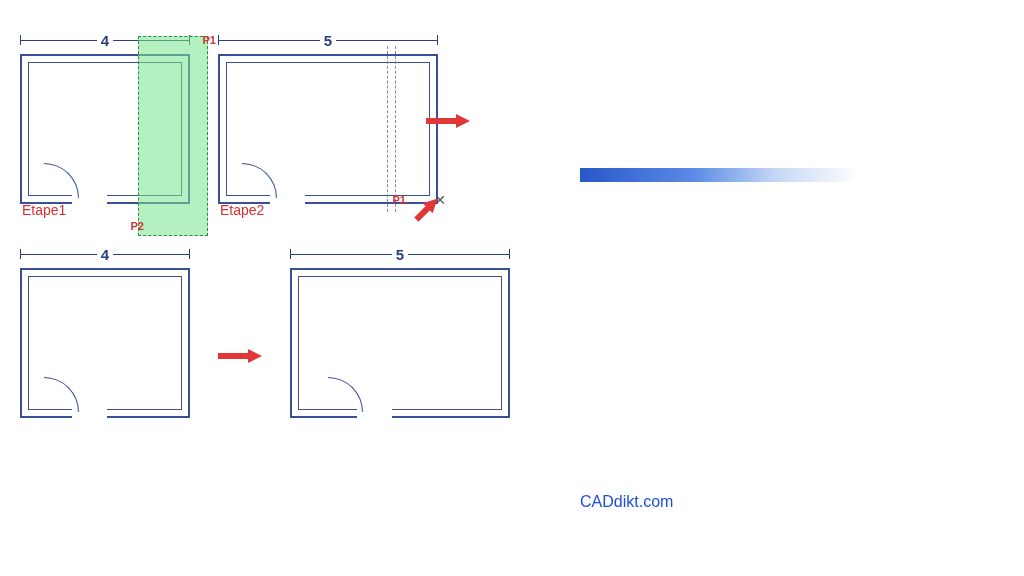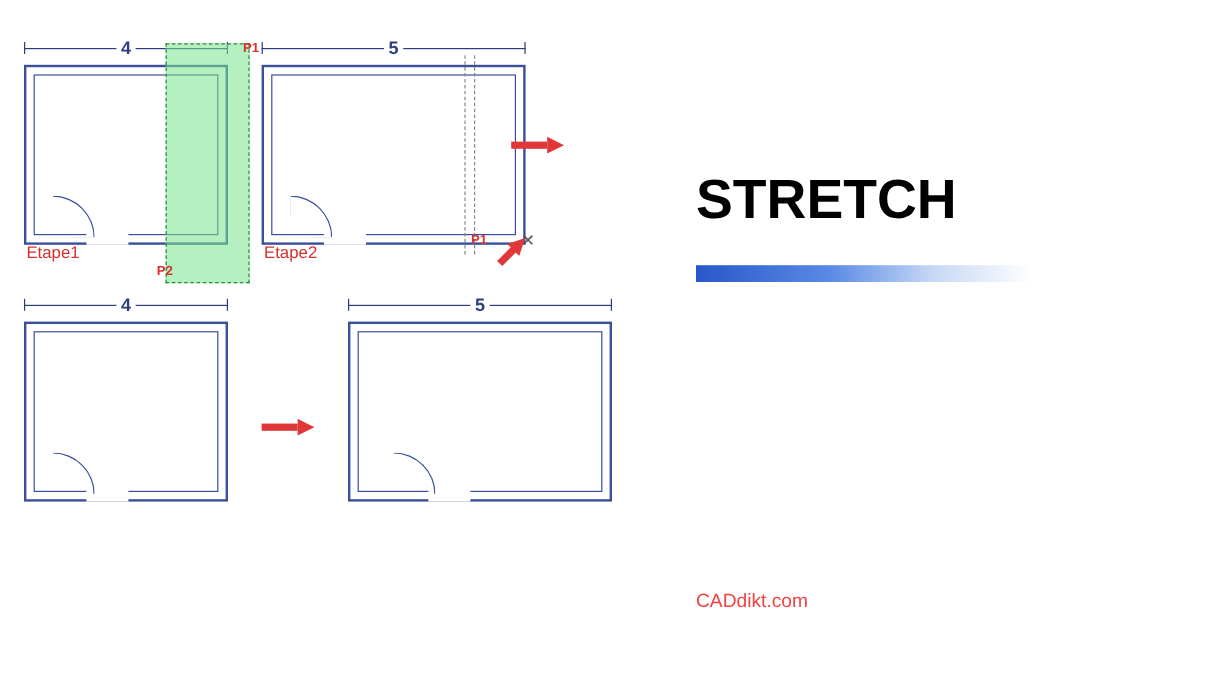--- a/index.html
+++ b/index.html
@@ -267,7 +267,6 @@
 
 <div class="right-panel">
   <div class="title">
-    <div>STRETCH</div>
   </div>
   <div class="underline-bar"></div>
   <div class="footer-text">CADdikt.com</div>

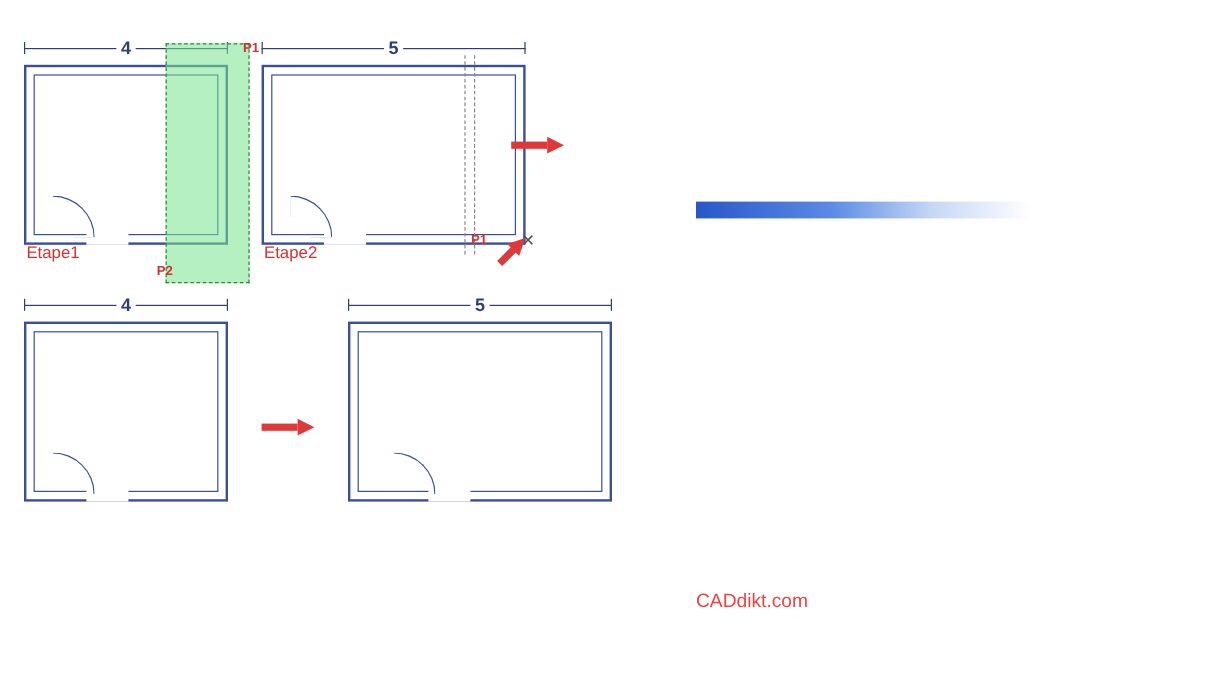--- a/index.html
+++ b/index.html
@@ -39,7 +39,7 @@
       bottom: 65px;
       left: 20px;
       font-size: 16px;
-      color: #ef4444;
+      color: #1d4ed8;
     }
     .diagram-row {
       display: flex;

